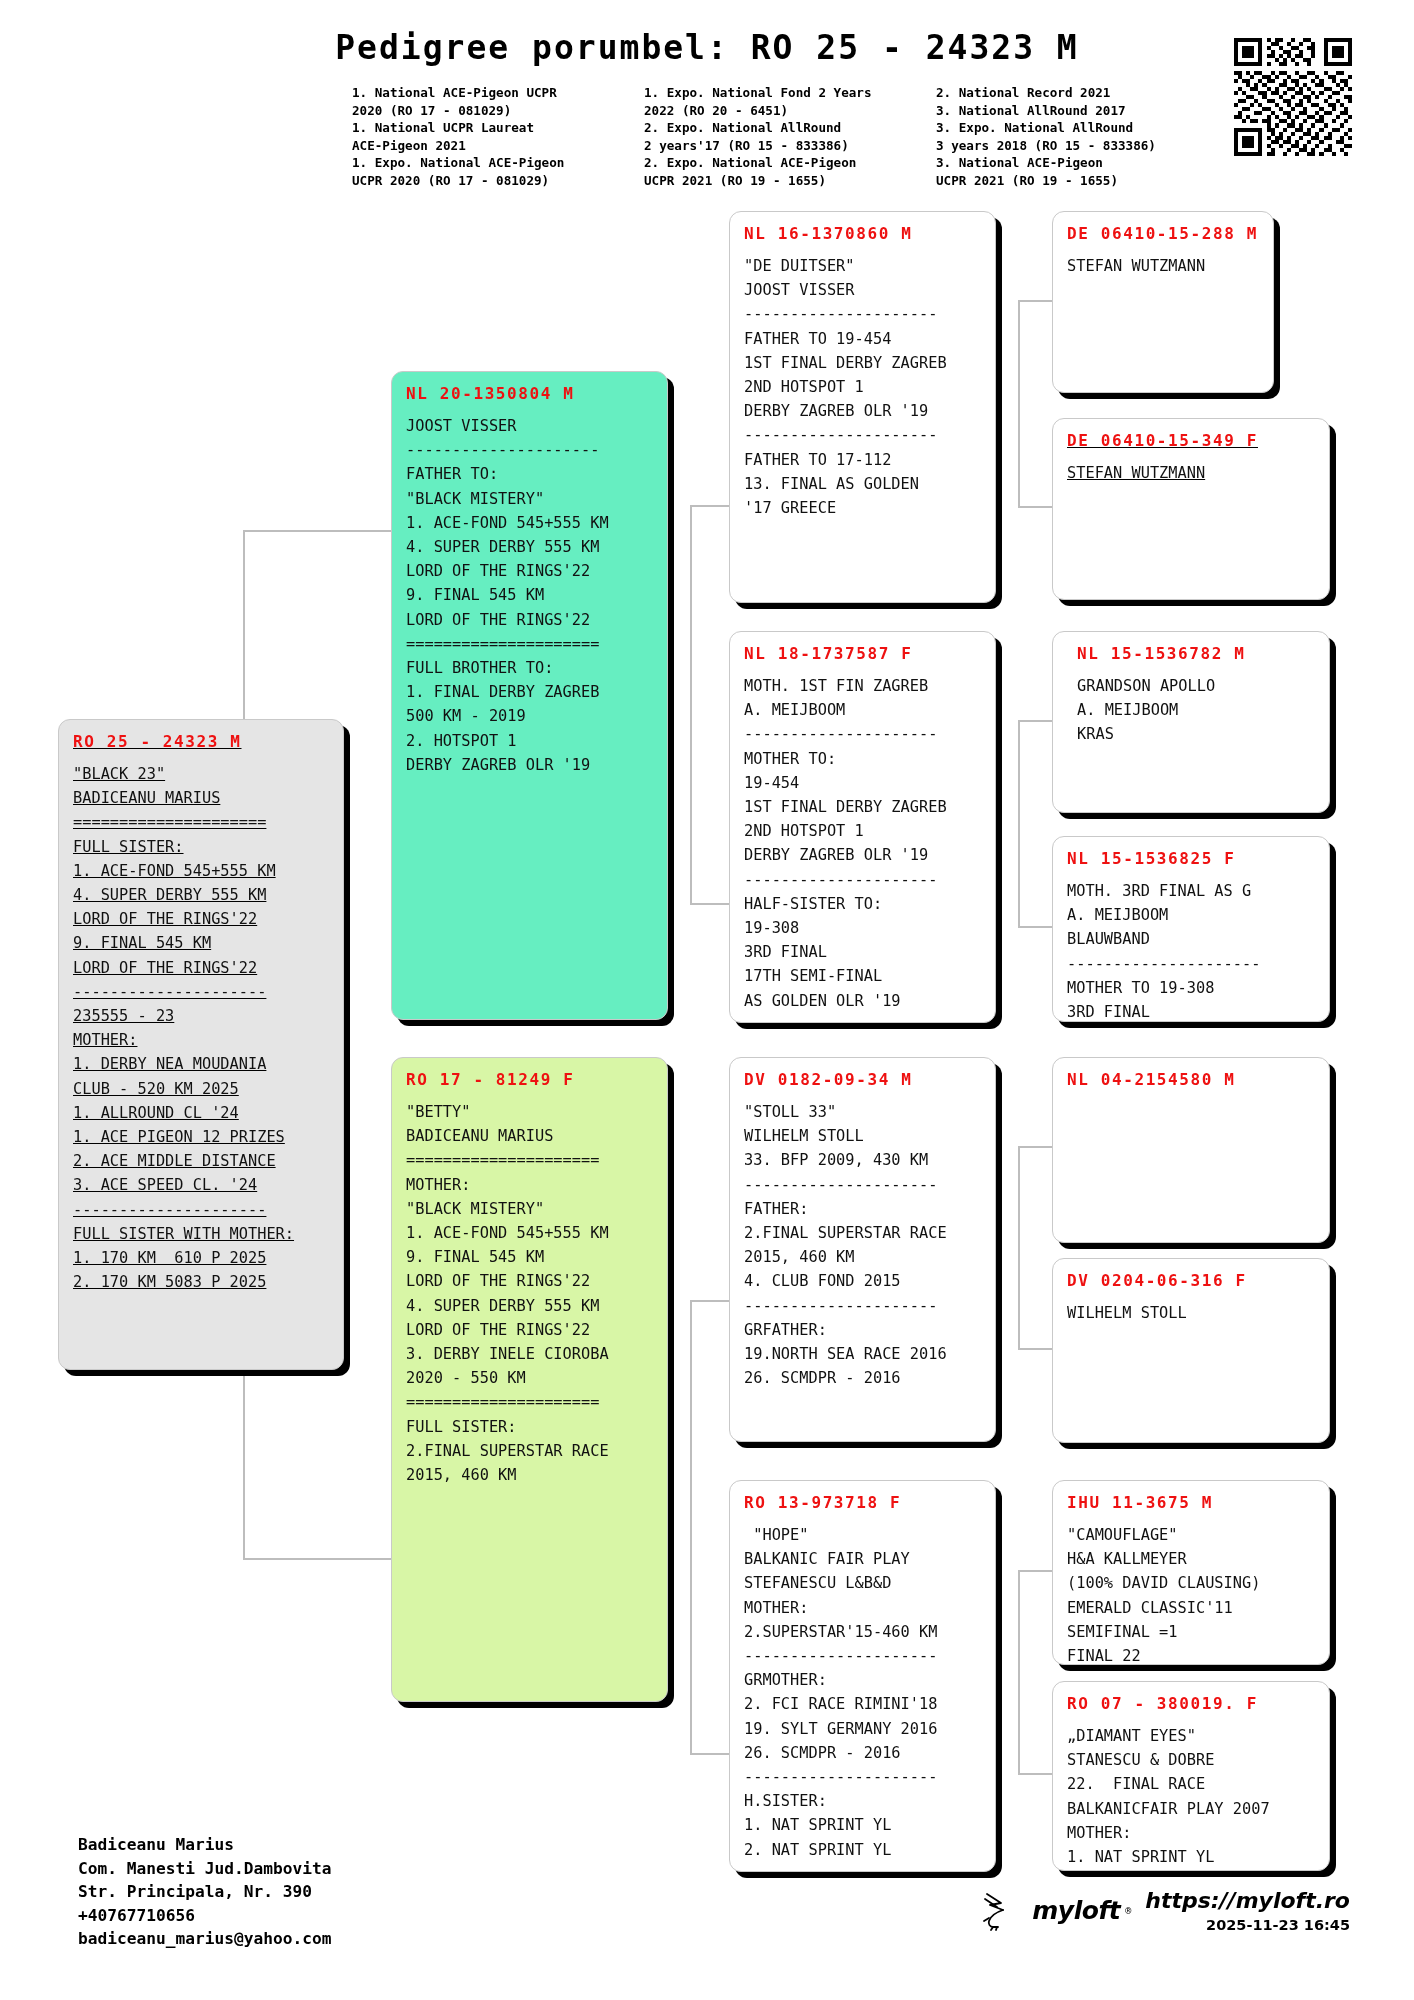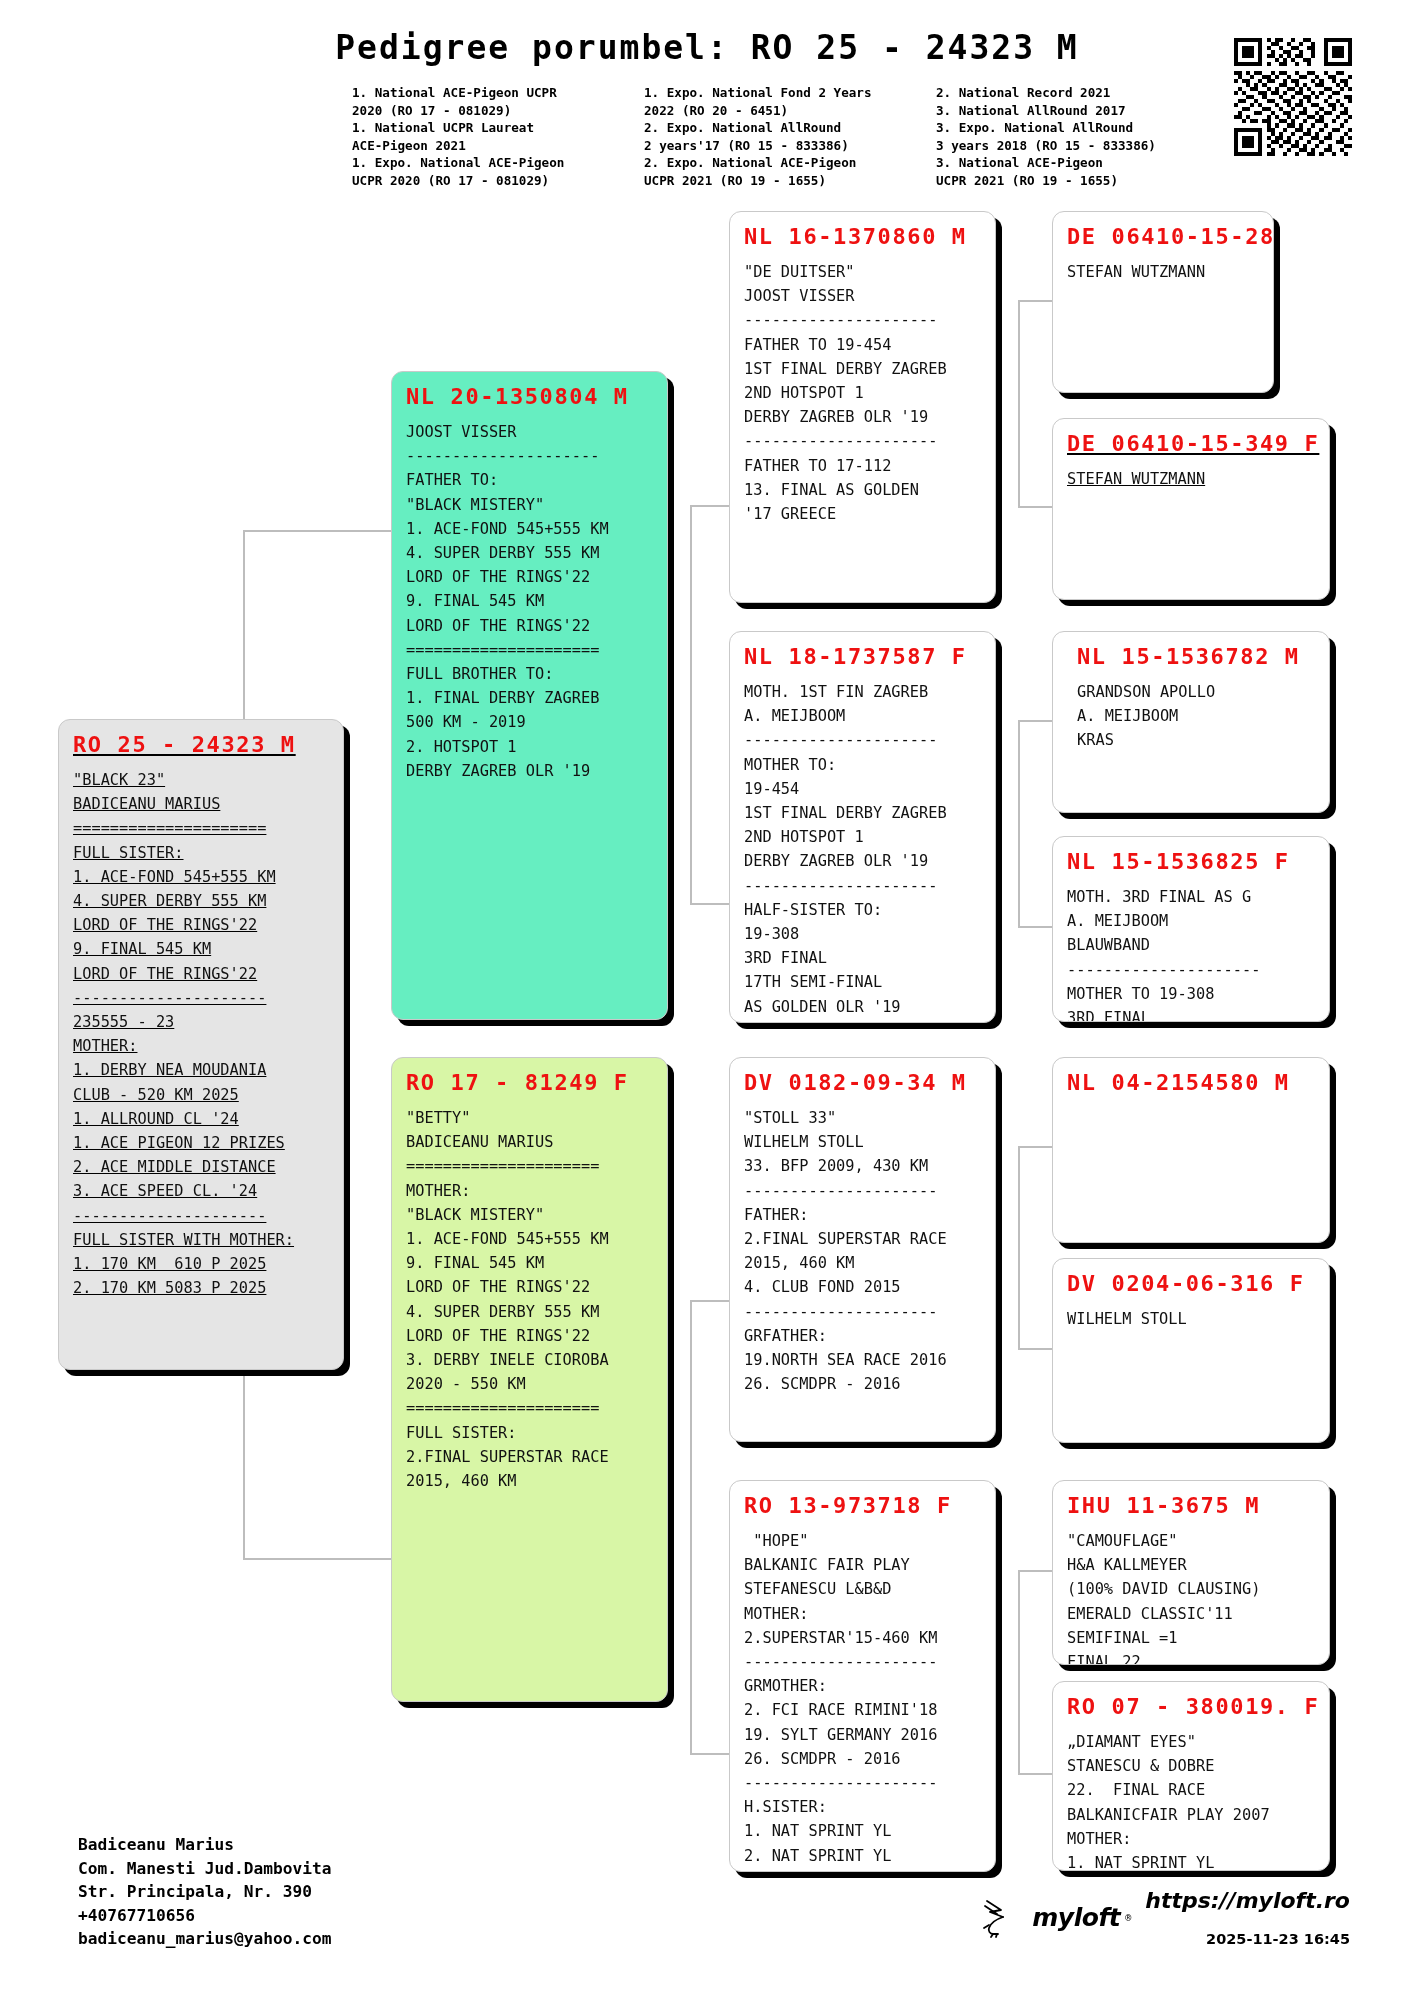--- a/index.html
+++ b/index.html
@@ -71,7 +71,7 @@
   .card .reg {
     font-family: "DejaVu Sans Mono", monospace;
     font-weight: bold;
-    font-size: 22px;
+    font-size: 16px;
     letter-spacing: 1.6px;
     color: #ee1111;
     white-space: pre;

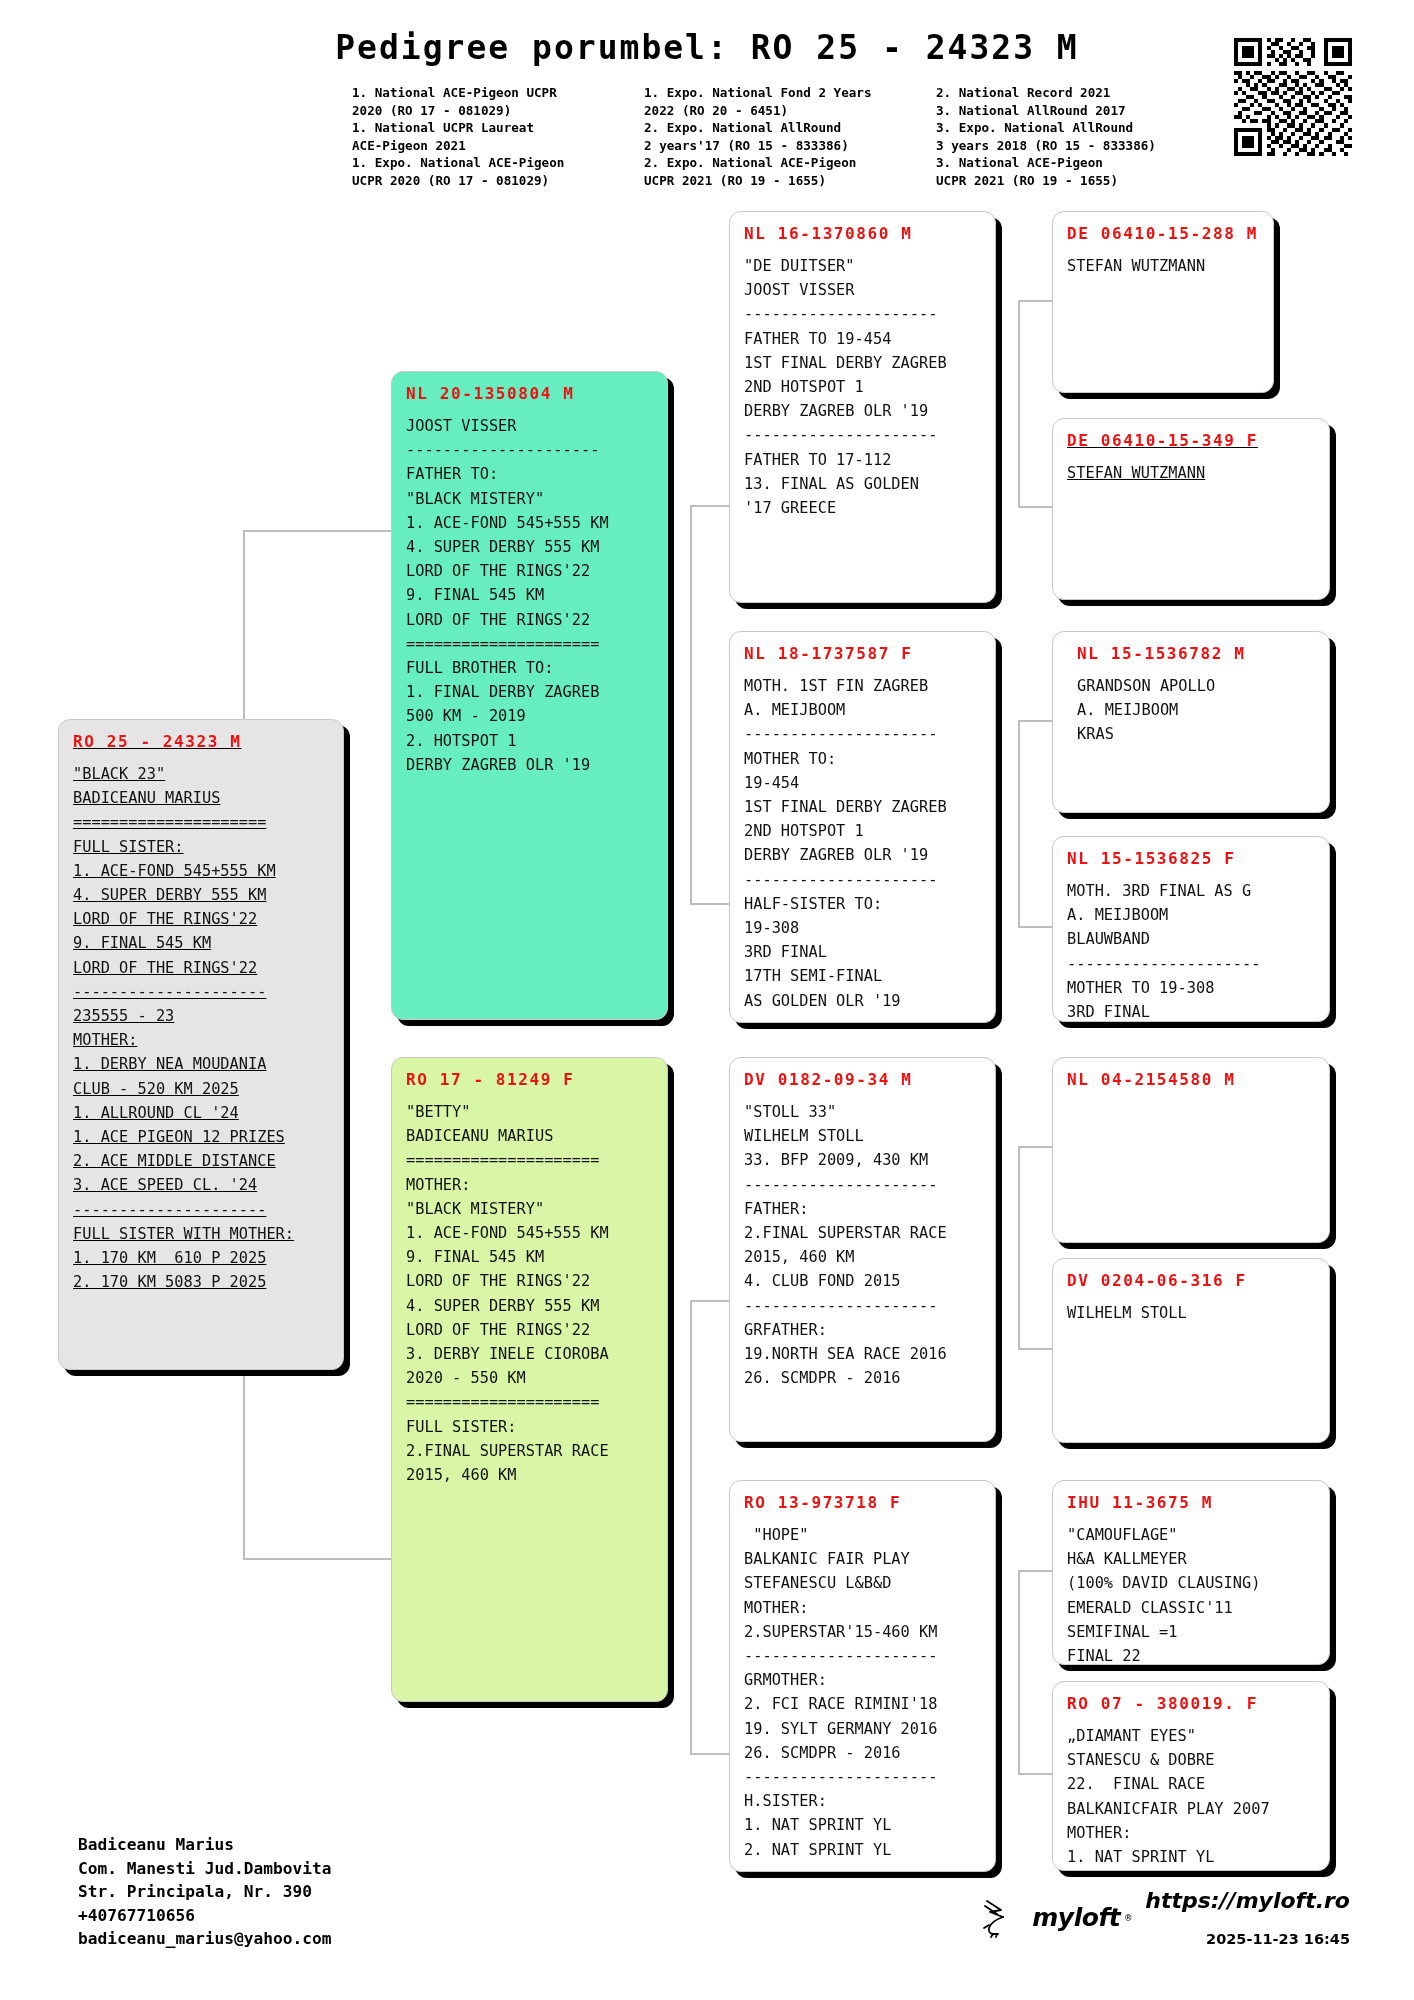--- a/index.html
+++ b/index.html
@@ -158,7 +158,7 @@
     font-weight: bold;
     font-size: 14.5px;
     color: #000;
-    margin-top: 18px;
+    margin-top: 4px;
   }
 </style>
 </head>

